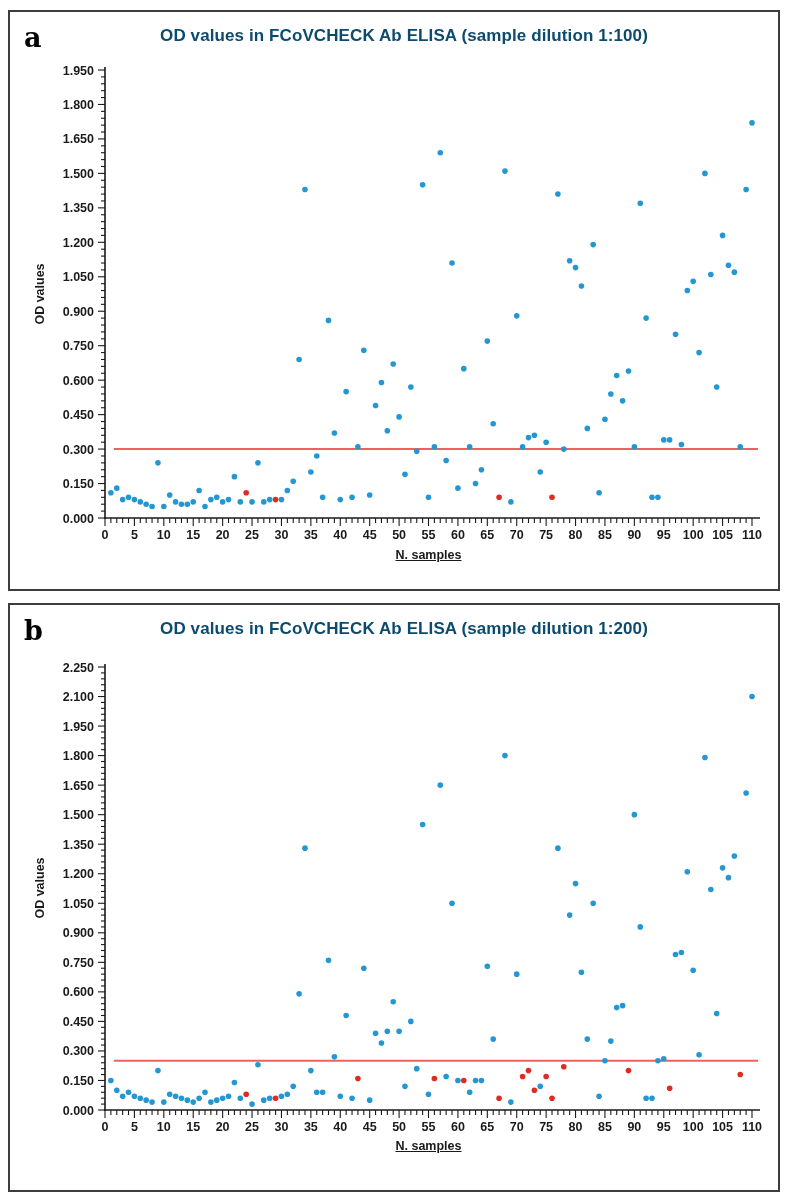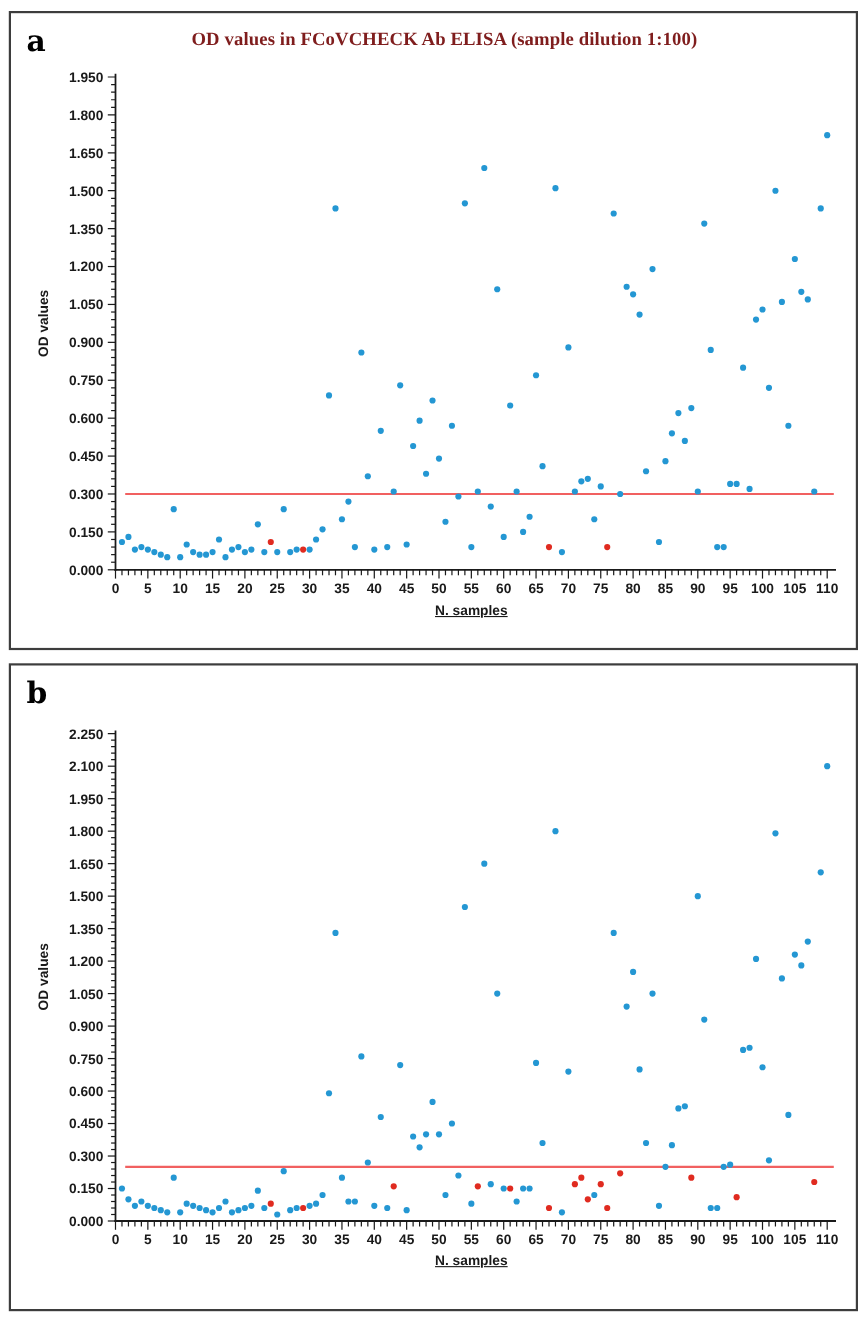--- a/index.html
+++ b/index.html
@@ -20,9 +20,8 @@
   }
   .chart-title {
     position:absolute; left:40px; right:20px; top:14px;
-    text-align:center; font-size:17px; font-weight:bold; color:#7f1d1d;
+    text-align:center; font-size:17px; font-weight:bold; color:#0c4a6e;
     letter-spacing:0.1px;
-    font-family:Liberation Serif, serif;
   }
   .y-axis-title {
     position:absolute; left:30px; white-space:nowrap;

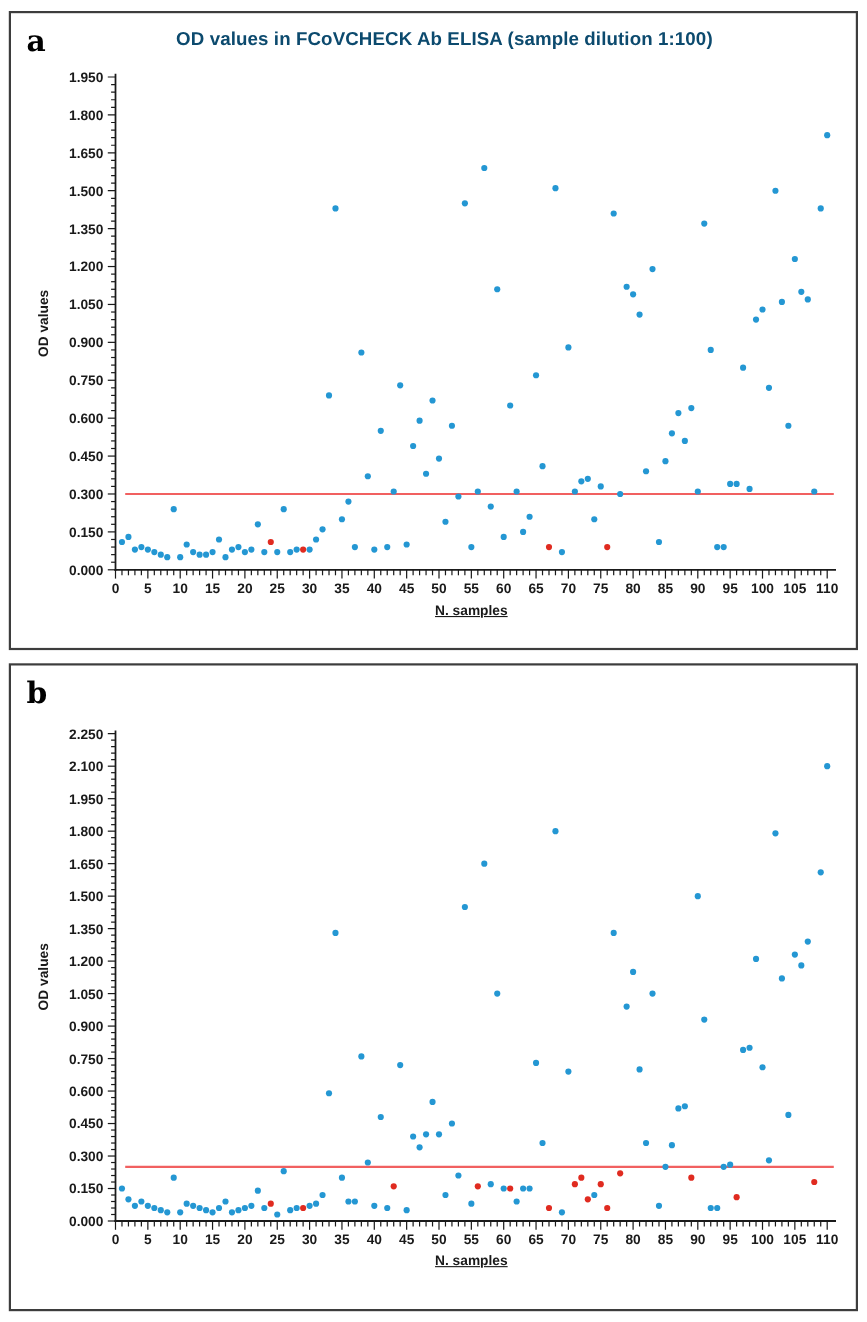--- a/index.html
+++ b/index.html
@@ -379,6 +379,7 @@
 
 <div class="panel" id="panel-b">
   <div class="panel-letter">b</div>
+  <div class="chart-title">OD values in FCoVCHECK Ab ELISA (sample dilution 1:200)</div>
   <div class="y-axis-title">OD values</div>
   <svg class="plot" id="svg-b" width="768" height="585" viewBox="0 0 768 585">
       <line x1="95" y1="59" x2="95" y2="506" stroke="#1a1a1a" stroke-width="1.6"></line>

